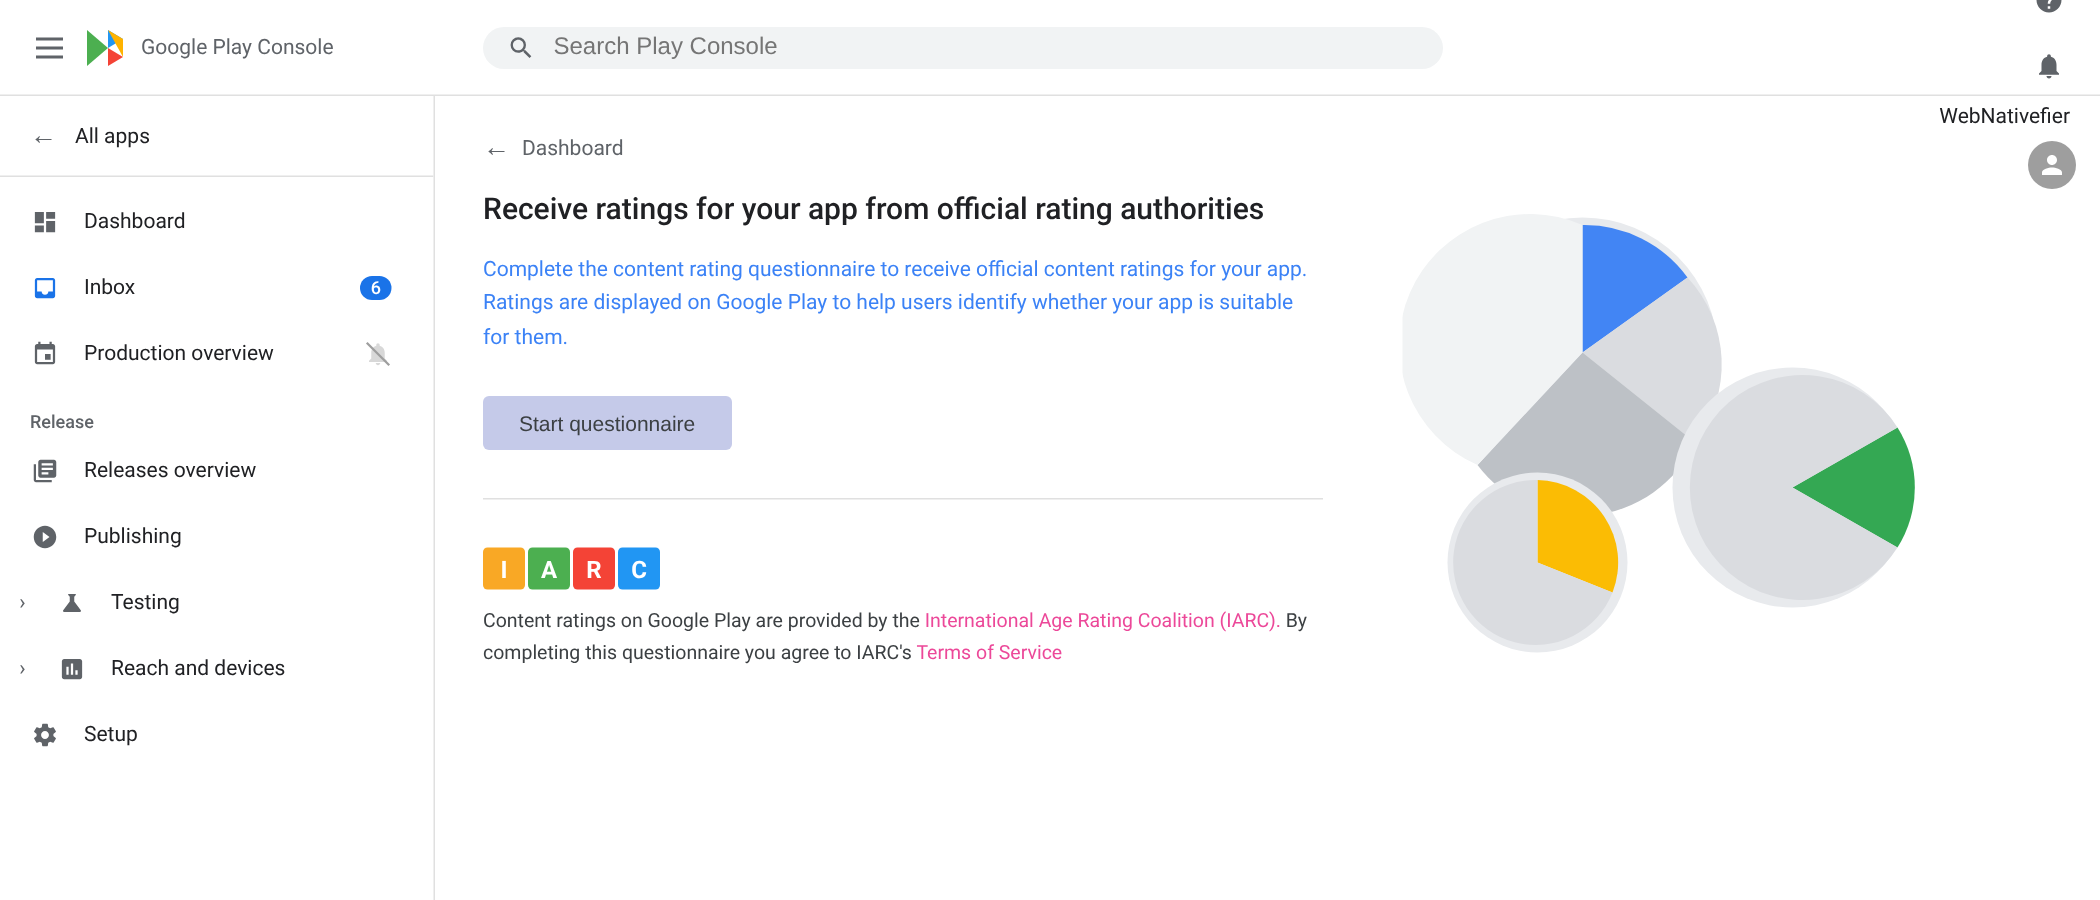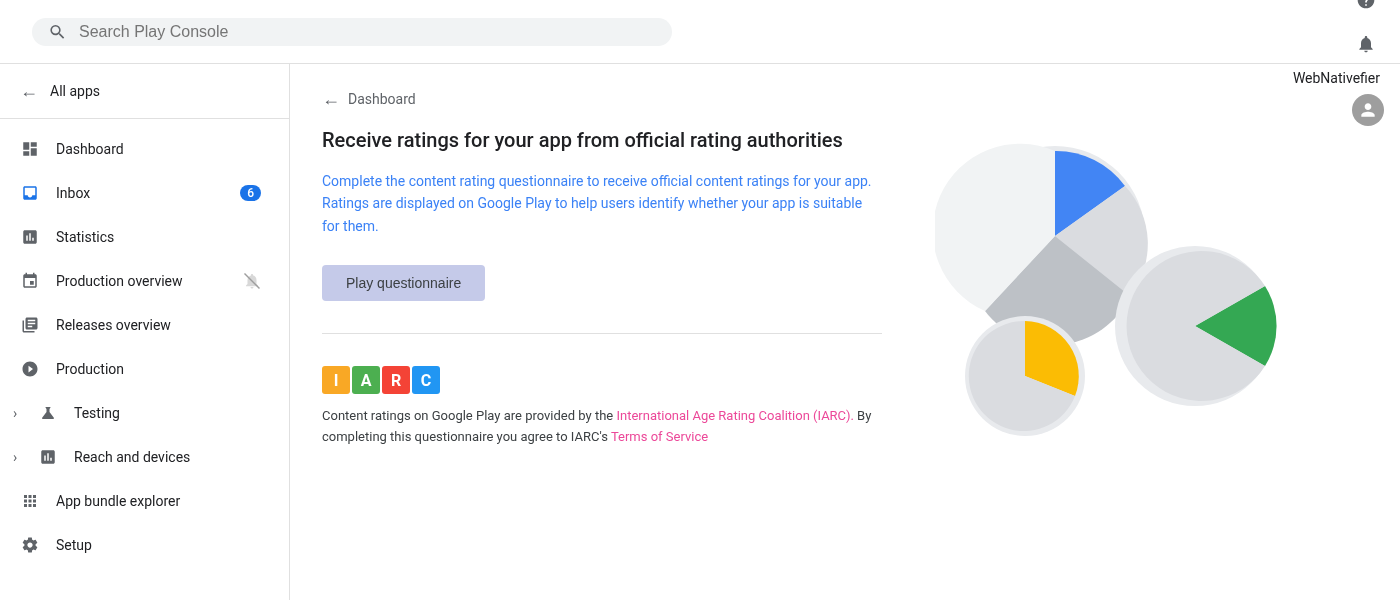--- a/index.html
+++ b/index.html
@@ -77,6 +77,24 @@
 <body>
 
 <div class="topbar">
+  <div class="topbar-left">
+    <button class="hamburger-btn">
+      <div class="hamburger-icon">
+        <span></span>
+          <span></span>
+          <span></span>
+      </div>
+    </button>
+    <div class="logo-area">
+      <svg class="logo-svg" viewBox="0 0 32 32">
+        <polygon points="4,4 18,16 4,28" fill="#4caf50"></polygon>
+        <polygon points="18,4 28,10 18,16" fill="#2196f3"></polygon>
+        <polygon points="18,16 28,22 18,28" fill="#f44336"></polygon>
+        <polygon points="18,4 28,22 28,10" fill="#ffb300"></polygon>
+      </svg>
+      <span class="logo-text">Google Play Console</span>
+    </div>
+  </div>
 
   <div class="search-bar">
     <div class="search-input-wrap">

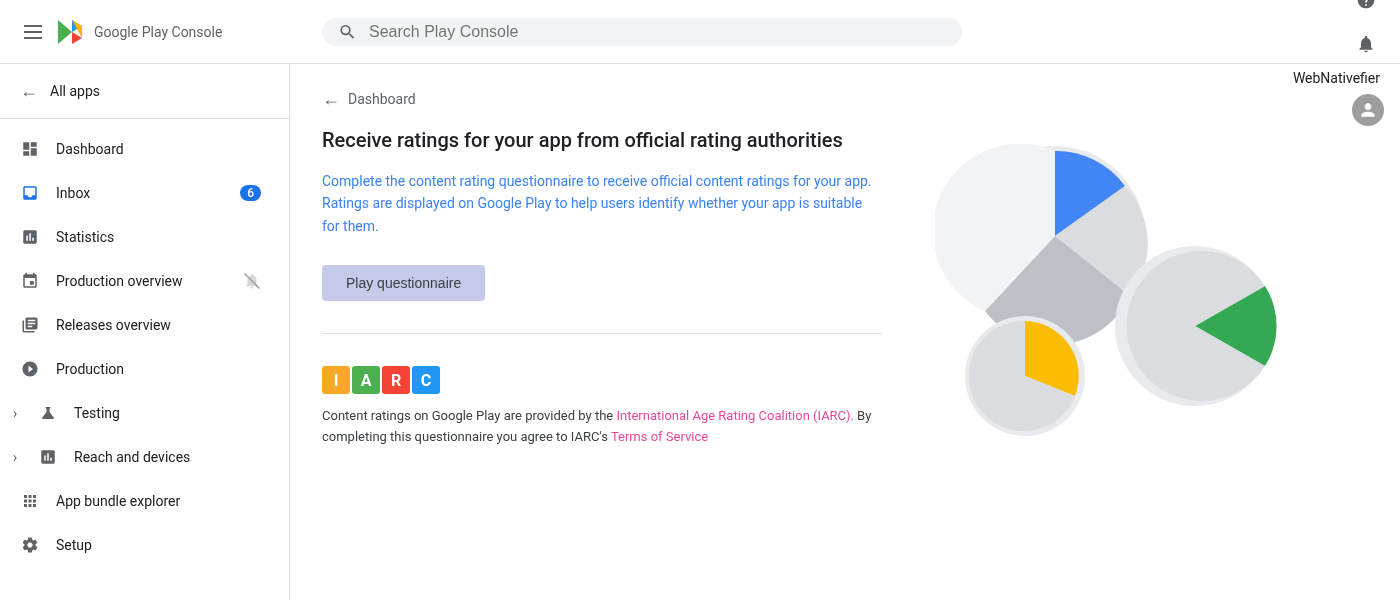--- a/index.html
+++ b/index.html
@@ -159,14 +159,6 @@
         <span class="sidebar-badge">6</span>
       </div>
 
-      <div class="sidebar-item">
-        <div class="sidebar-icon">
-          <svg width="18" height="18" viewBox="0 0 24 24">
-              <path fill="#5f6368" d="M19 3H5c-1.1 0-2 .9-2 2v14c0 1.1.9 2 2 2h14c1.1 0 2-.9 2-2V5c0-1.1-.9-2-2-2zM9 17H7v-7h2v7zm4 0h-2V7h2v10zm4 0h-2v-4h2v4z"></path>
-            </svg>
-        </div>
-        <span class="sidebar-label">Statistics</span>
-      </div>
 
       <div class="sidebar-item">
         <div class="sidebar-icon">

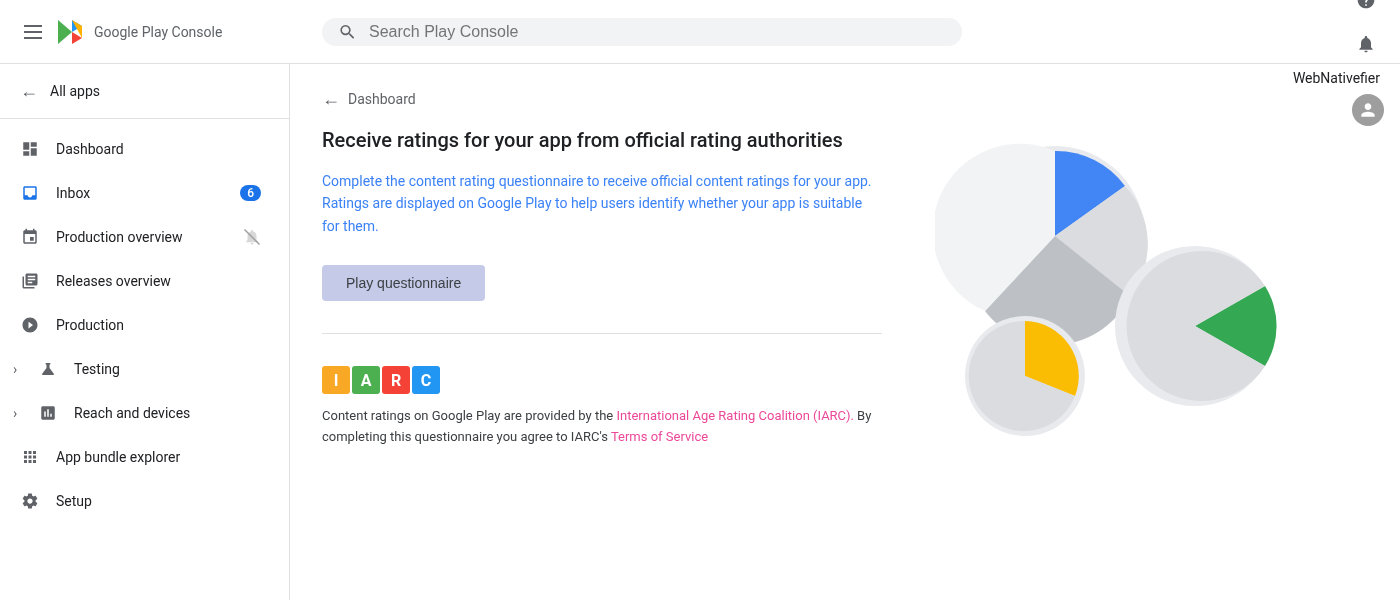--- a/index.html
+++ b/index.html
@@ -173,6 +173,7 @@
           </svg>
       </div>
 
+      <div class="sidebar-section-label">Release</div>
 
       <div class="sidebar-item">
         <div class="sidebar-icon">

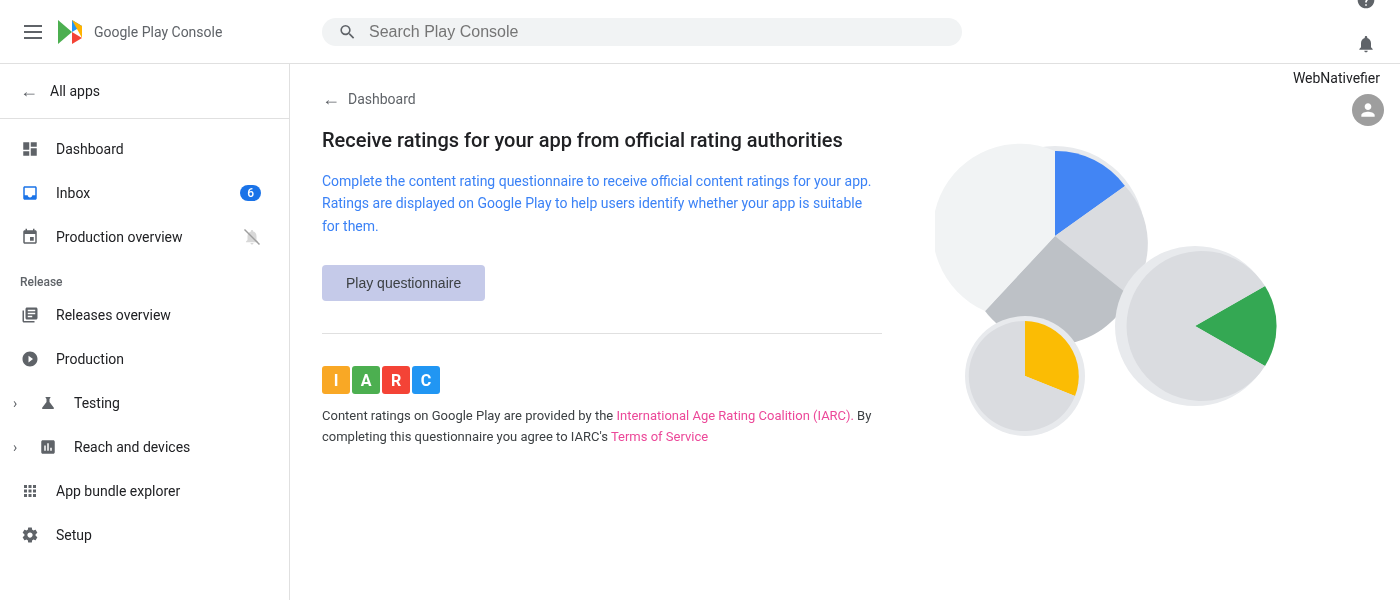--- a/index.html
+++ b/index.html
@@ -244,7 +244,7 @@
         <h2 class="section-heading">Receive ratings for your app from official rating authorities</h2>
         <p class="section-desc">Complete the content rating questionnaire to receive official content ratings for your app. Ratings are displayed on Google Play to help users identify whether your app is suitable for them.</p>
         <div class="actions">
-          <button class="btn-primary">Play questionnaire</button>
+          <button class="btn-primary">Start questionnaire</button>
         </div>
 
         <div class="iarc-section">

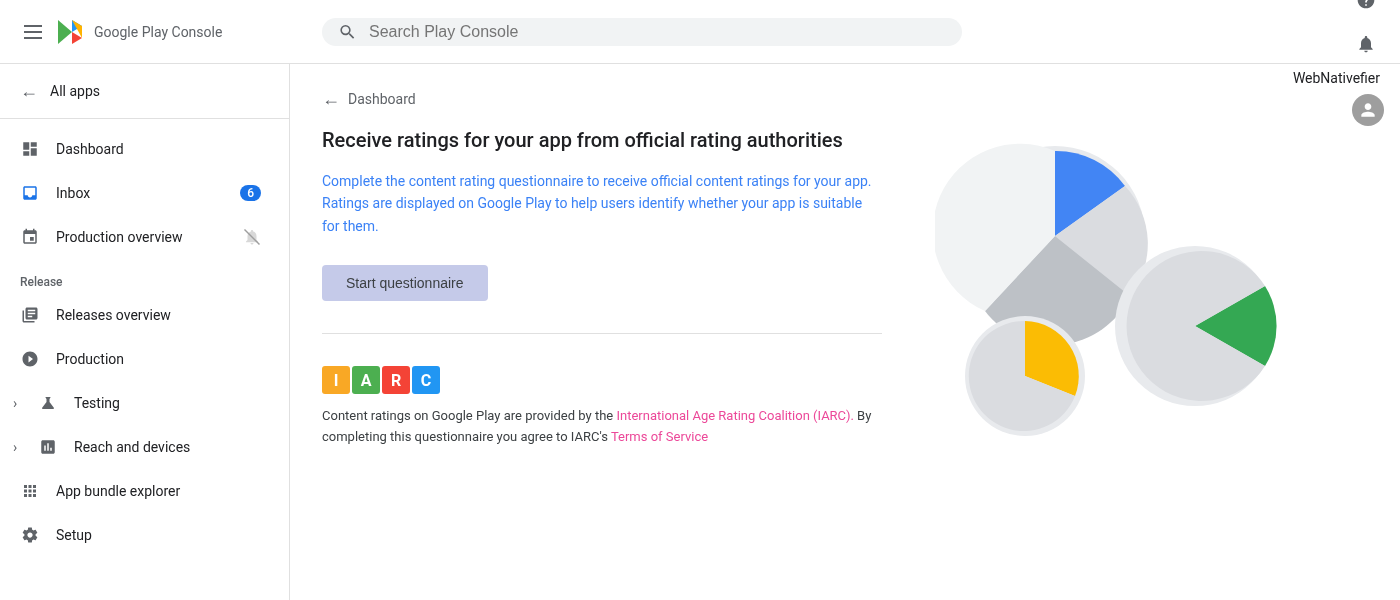--- a/index.html
+++ b/index.html
@@ -190,7 +190,7 @@
               <path fill="#5f6368" d="M12 2C6.48 2 2 6.48 2 12s4.48 10 10 10 10-4.48 10-10S17.52 2 12 2zm-2 14.5v-9l6 4.5-6 4.5z"></path>
             </svg>
         </div>
-        <span class="sidebar-label">Production</span>
+        <span class="sidebar-label">Publishing</span>
       </div>
 
       <div class="sidebar-item" style="padding-left:8px;">

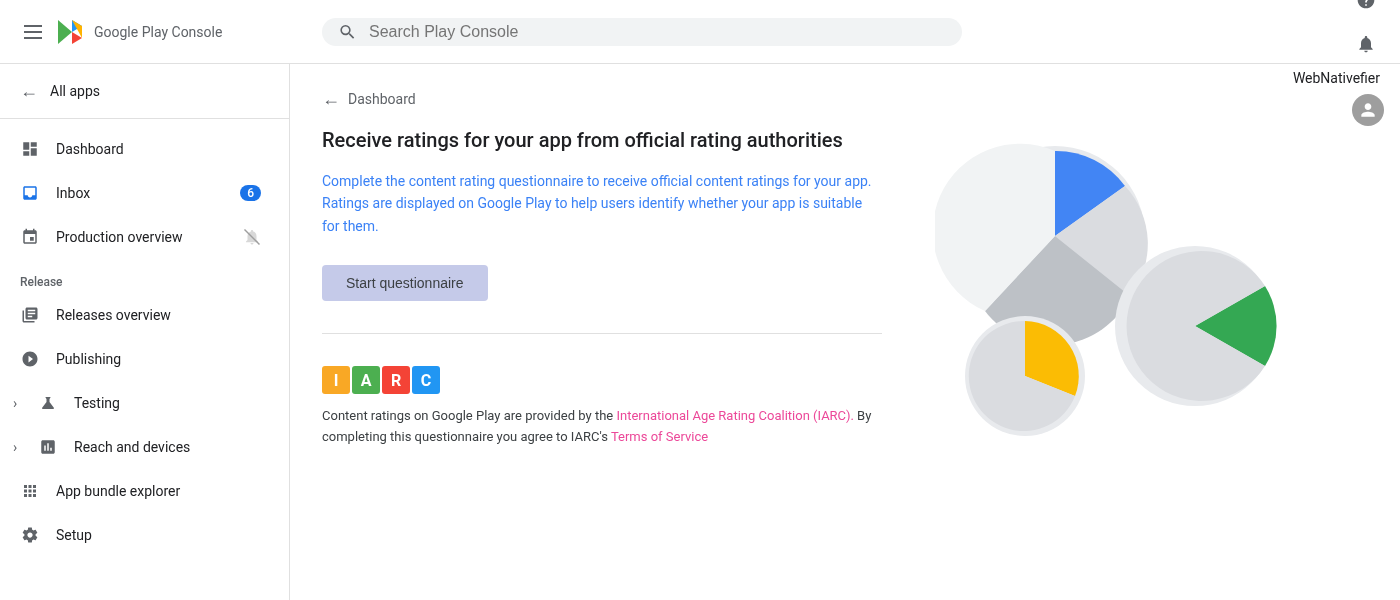--- a/index.html
+++ b/index.html
@@ -213,14 +213,6 @@
         <span class="sidebar-label">Reach and devices</span>
       </div>
 
-      <div class="sidebar-item">
-        <div class="sidebar-icon">
-          <svg width="18" height="18" viewBox="0 0 24 24">
-              <path fill="#5f6368" d="M4 8h4V4H4v4zm6 12h4v-4h-4v4zm-6 0h4v-4H4v4zm0-6h4v-4H4v4zm6 0h4v-4h-4v4zm6-10v4h4V4h-4zm-6 4h4V4h-4v4zm6 6h4v-4h-4v4zm0 6h4v-4h-4v4z"></path>
-            </svg>
-        </div>
-        <span class="sidebar-label">App bundle explorer</span>
-      </div>
 
       <div class="sidebar-item">
         <div class="sidebar-icon">

